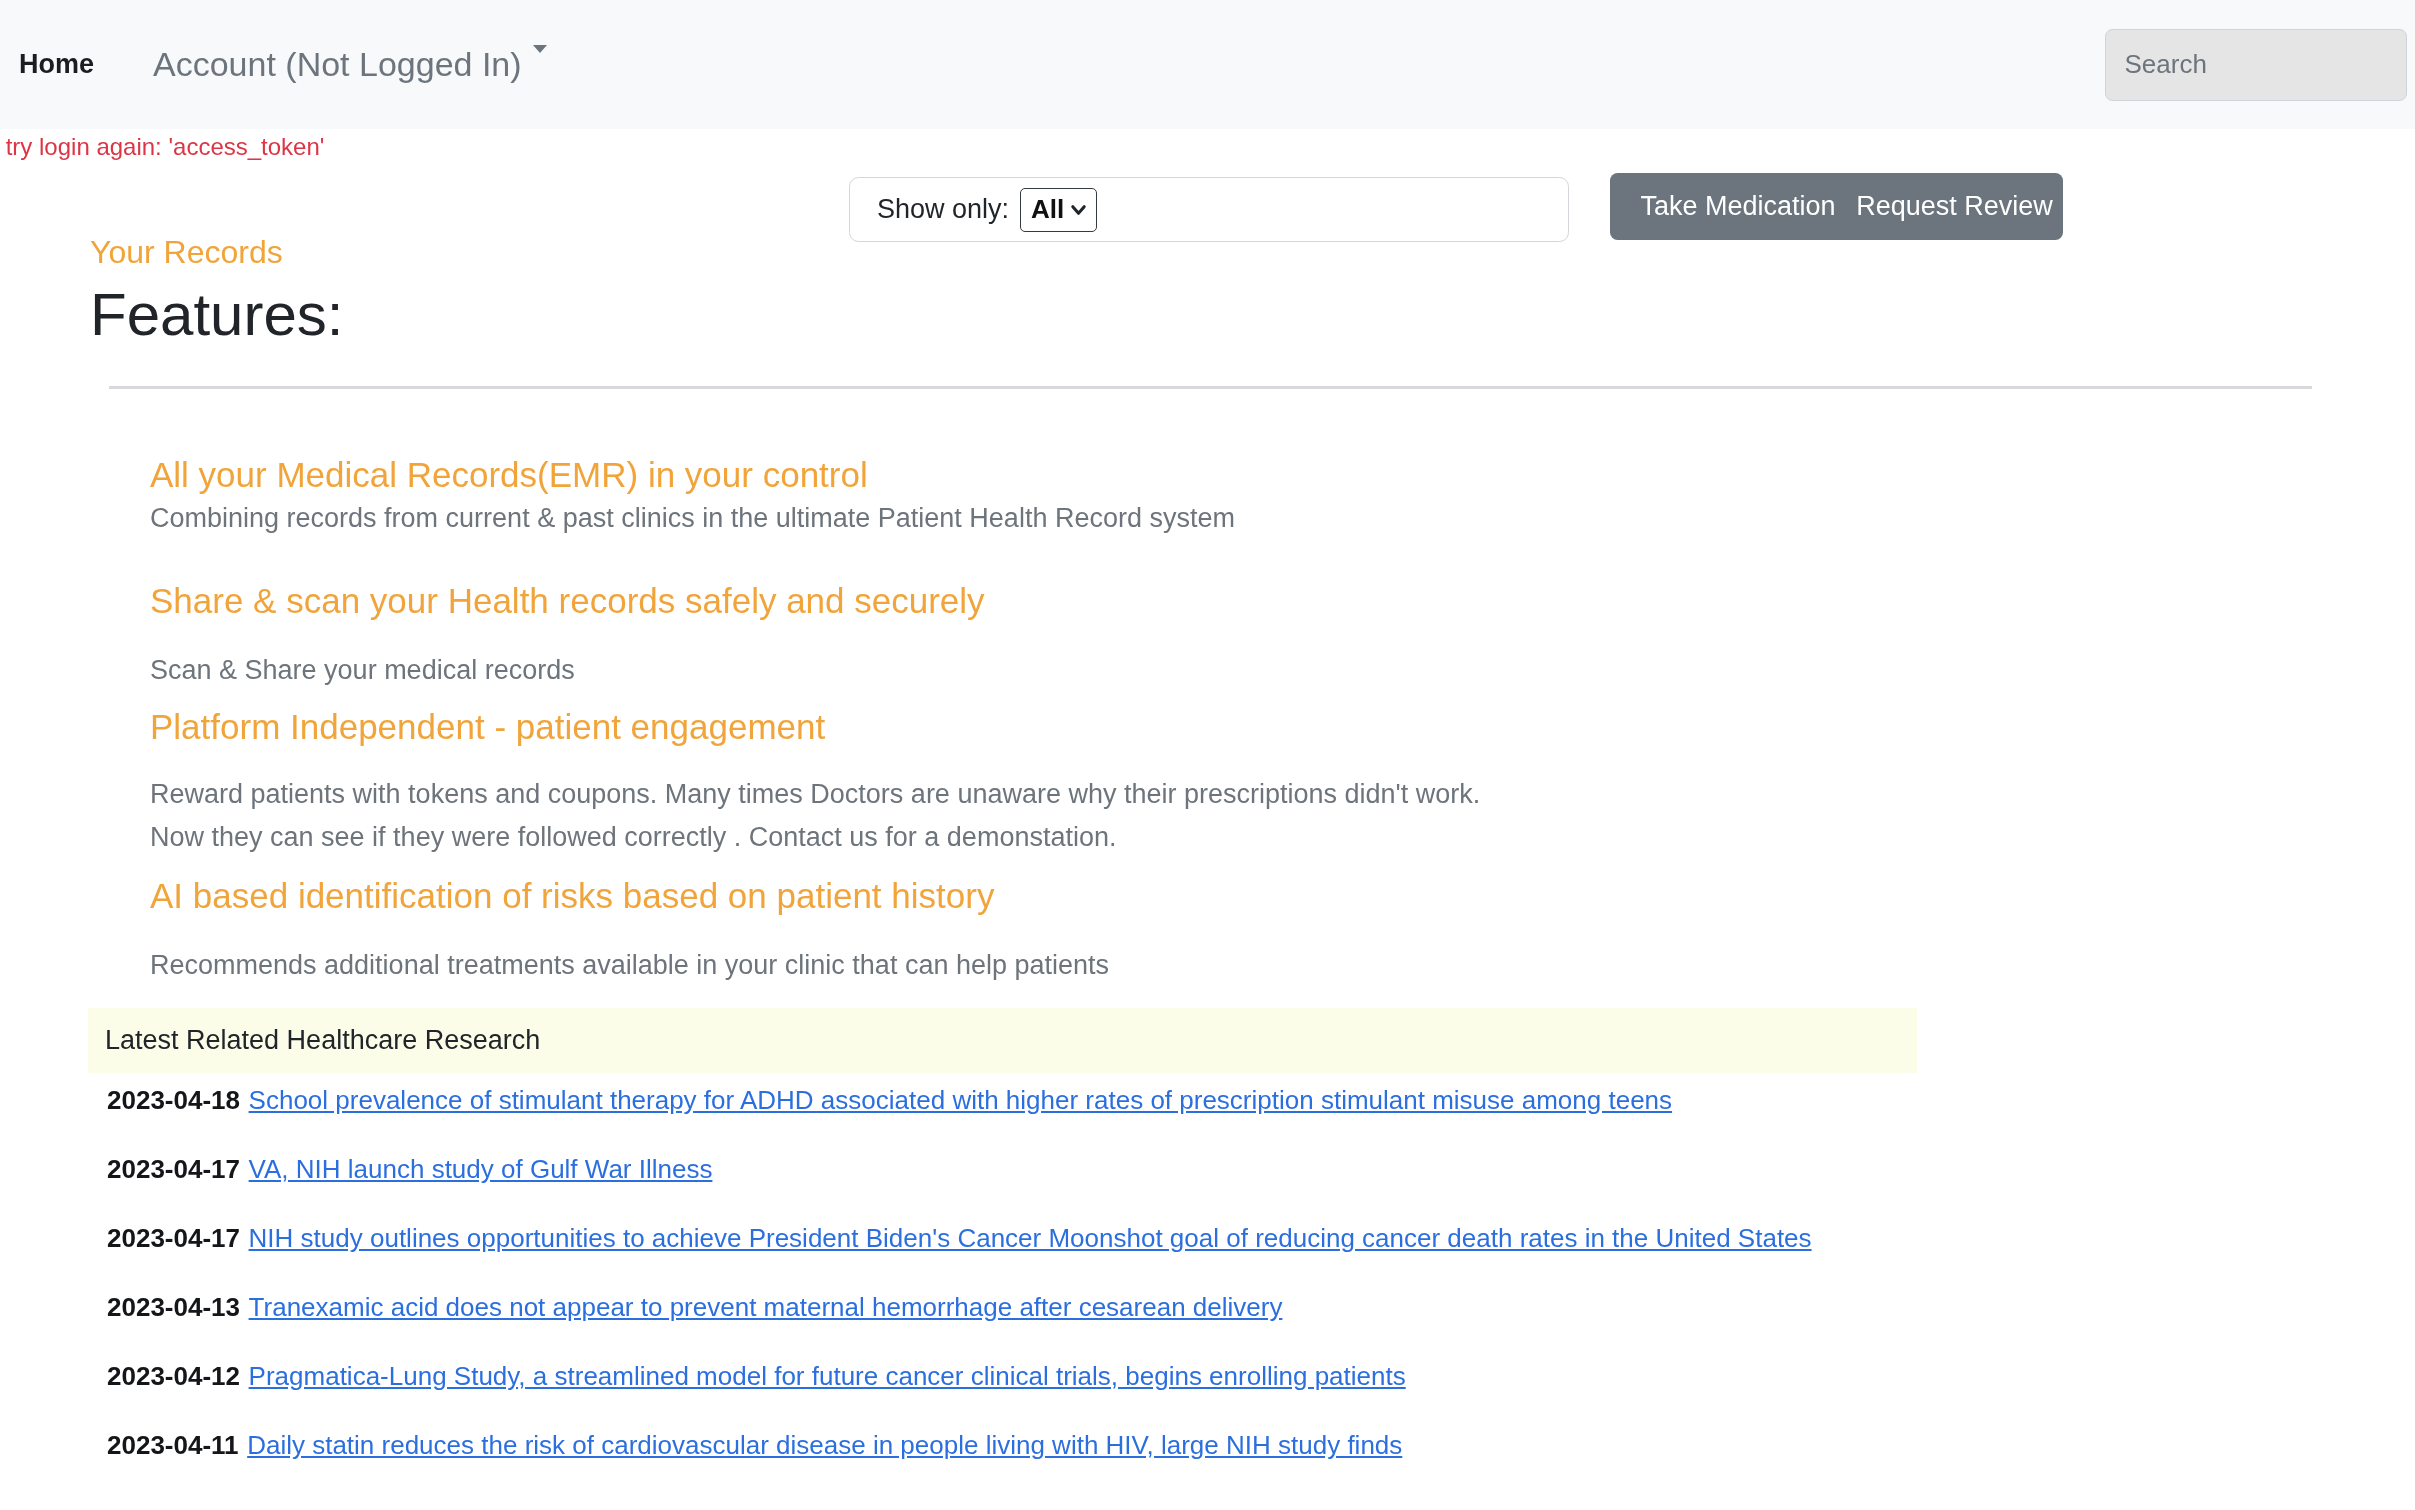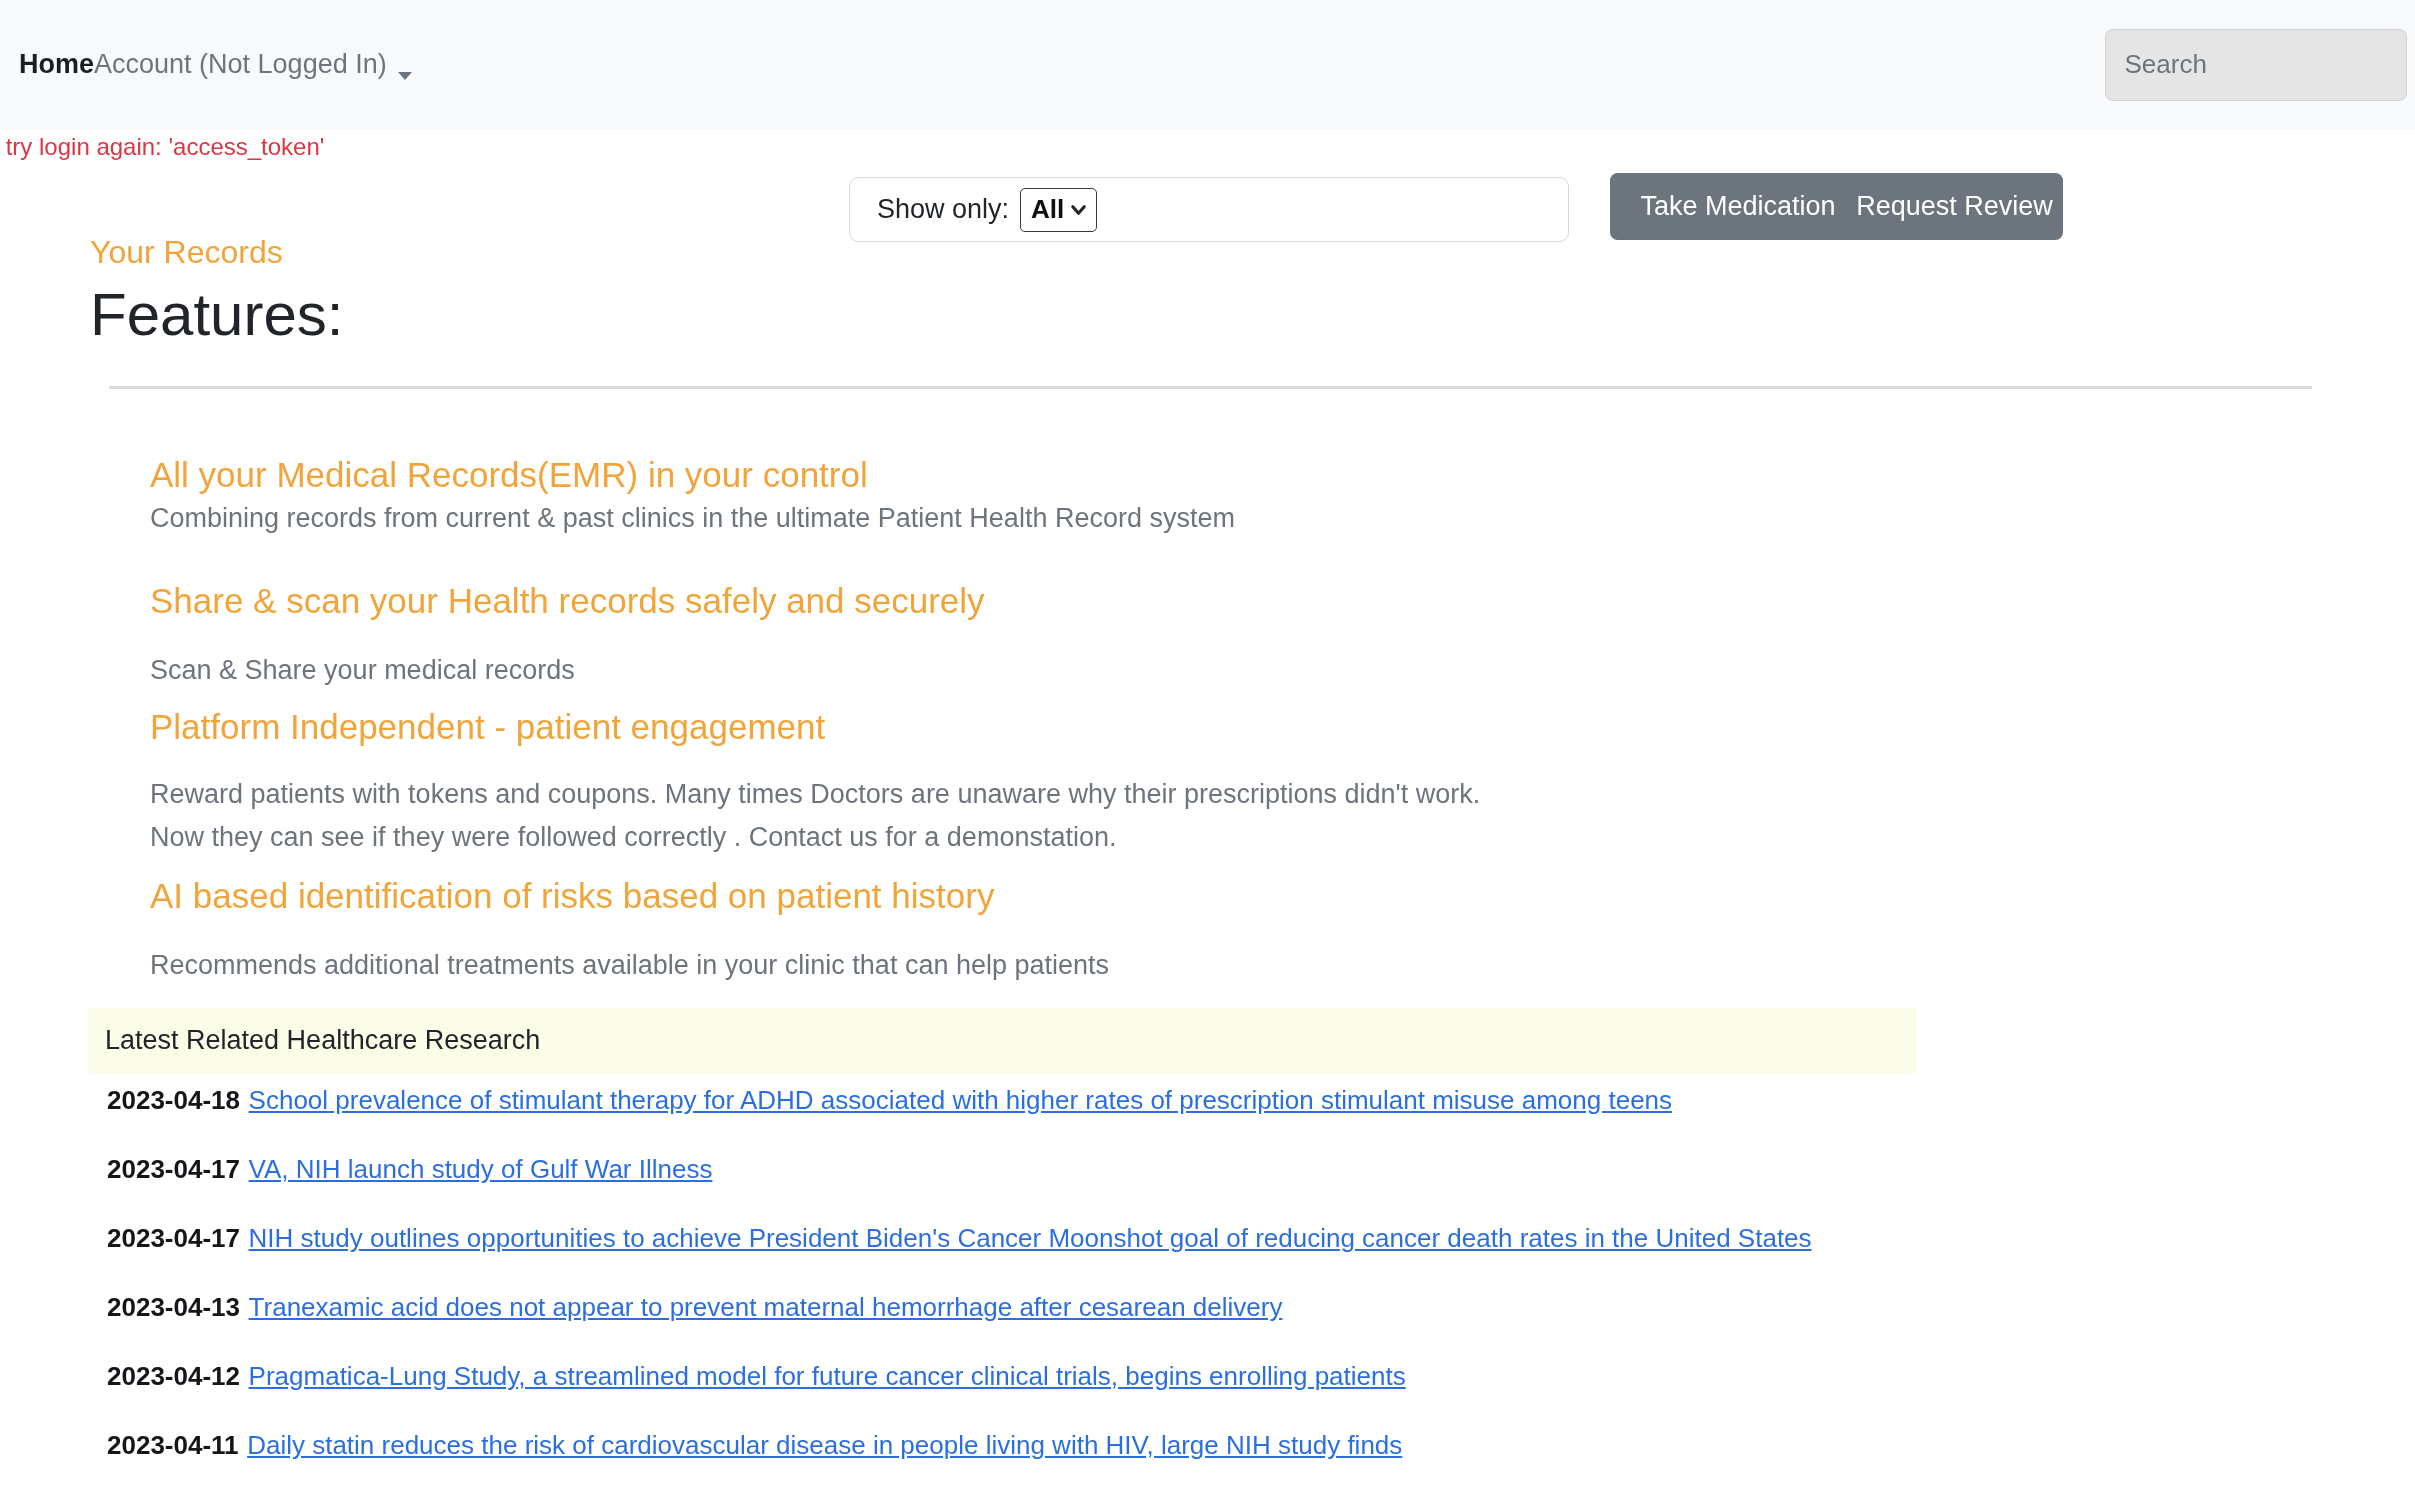--- a/index.html
+++ b/index.html
@@ -9,7 +9,7 @@
 
   
   .navbar { position:absolute; left:0; top:0; width:2416px; height:129px;
-            background:#f8f9fa; display:flex; align-items:center; padding:0 9.5px 0 19px; }
+            background:#f8f9fa; display:flex; align-items:center; padding:0 9.5px 0 19px;gap:23px; }
   .nav-home { font-size:27px; font-weight:700; color:#1b1e21; cursor:pointer; }
   .nav-account { font-size:27px; color:#6c757d; cursor:pointer;
                  display:flex; align-items:flex-end; }

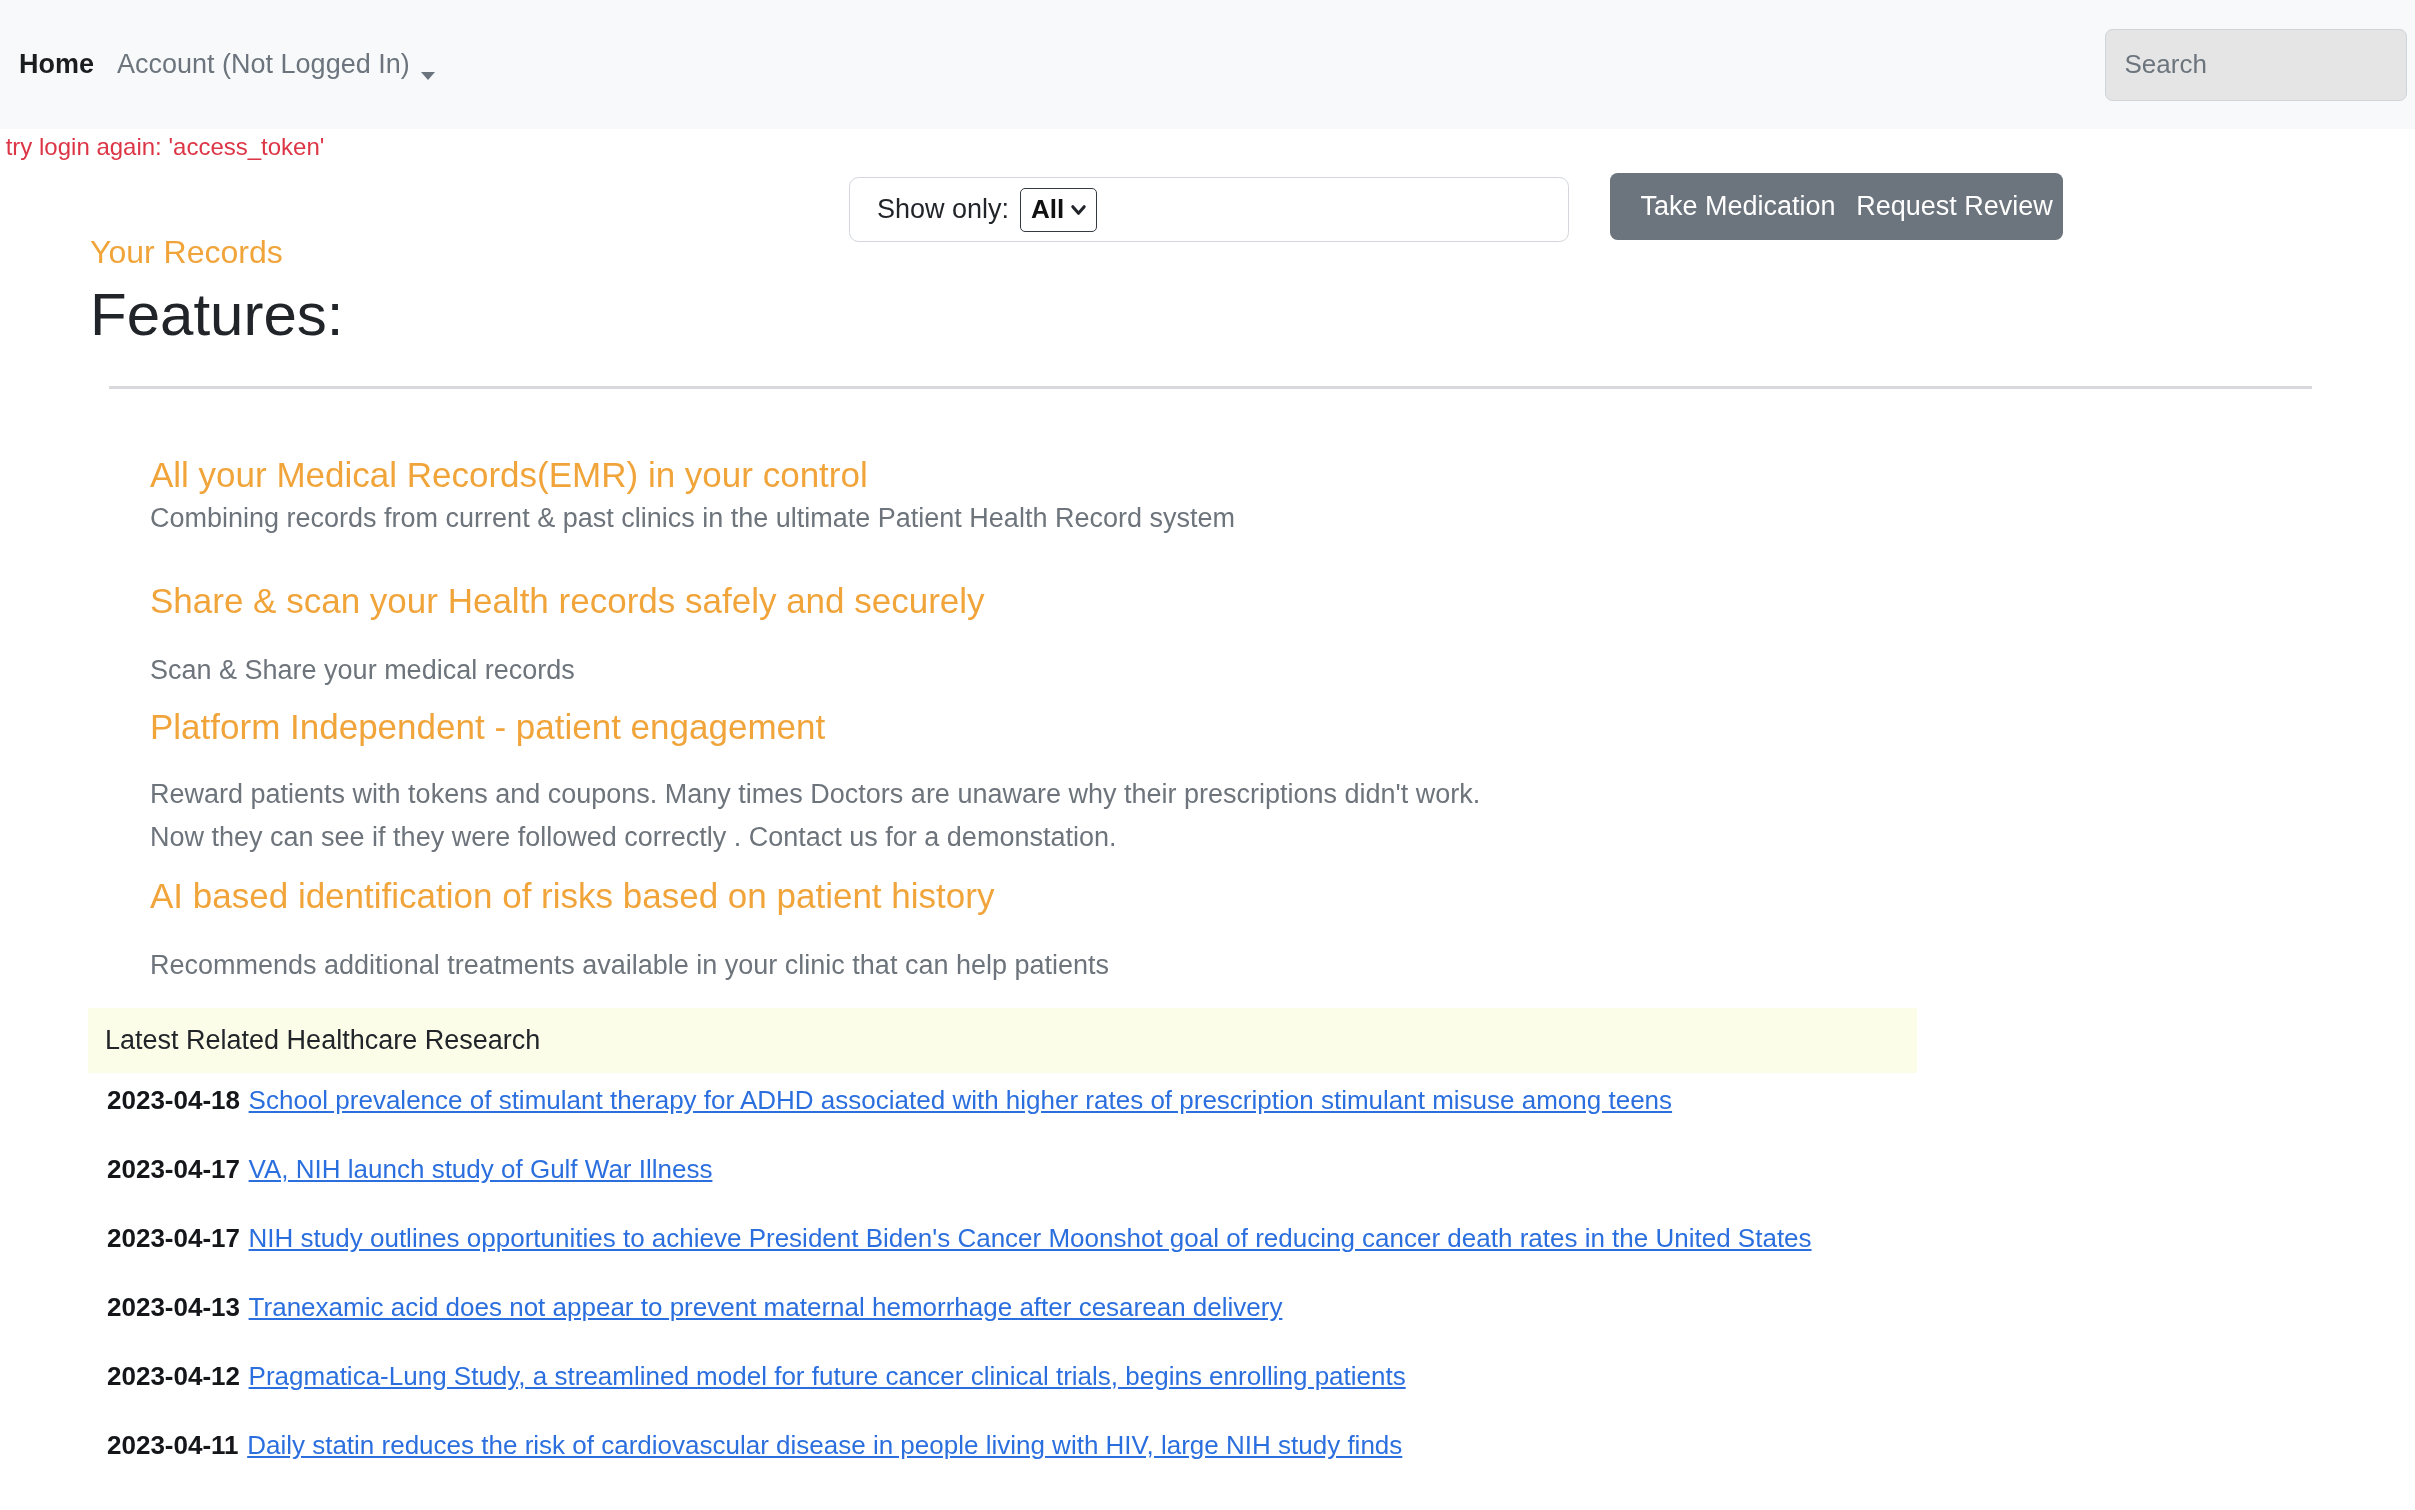--- a/index.html
+++ b/index.html
@@ -11,8 +11,8 @@
   .navbar { position:absolute; left:0; top:0; width:2416px; height:129px;
             background:#f8f9fa; display:flex; align-items:center; padding:0 9.5px 0 19px;gap:23px; }
   .nav-home { font-size:27px; font-weight:700; color:#1b1e21; cursor:pointer; }
-  .nav-account { font-size:27px; color:#6c757d; cursor:pointer;
-                 display:flex; align-items:flex-end; }
+  .nav-account { font-size:34px; color:#6c757d; margin-left:36px; cursor:pointer;
+                 display:flex; align-items:flex-start; }
   .caret { width:0; height:0; border-left:7.6px solid transparent; border-right:7.6px solid transparent;
            border-top:8.6px solid #6c757d; margin-left:11.4px; display:inline-block; }
   .search-input { margin-left:auto; width:302px; height:72px; border:1.9px solid #ced4da;

